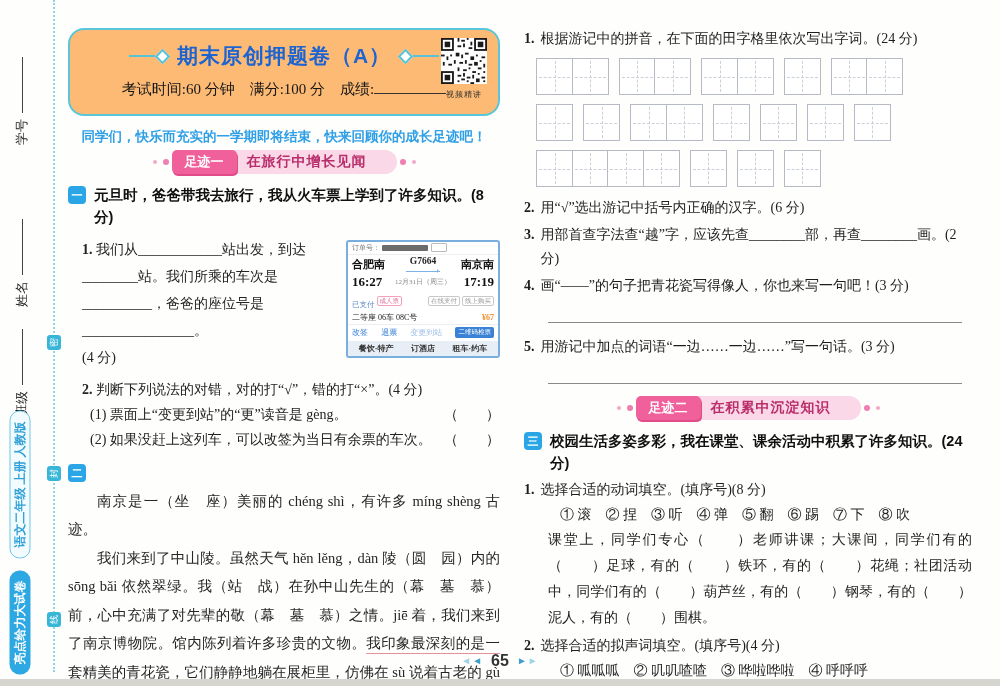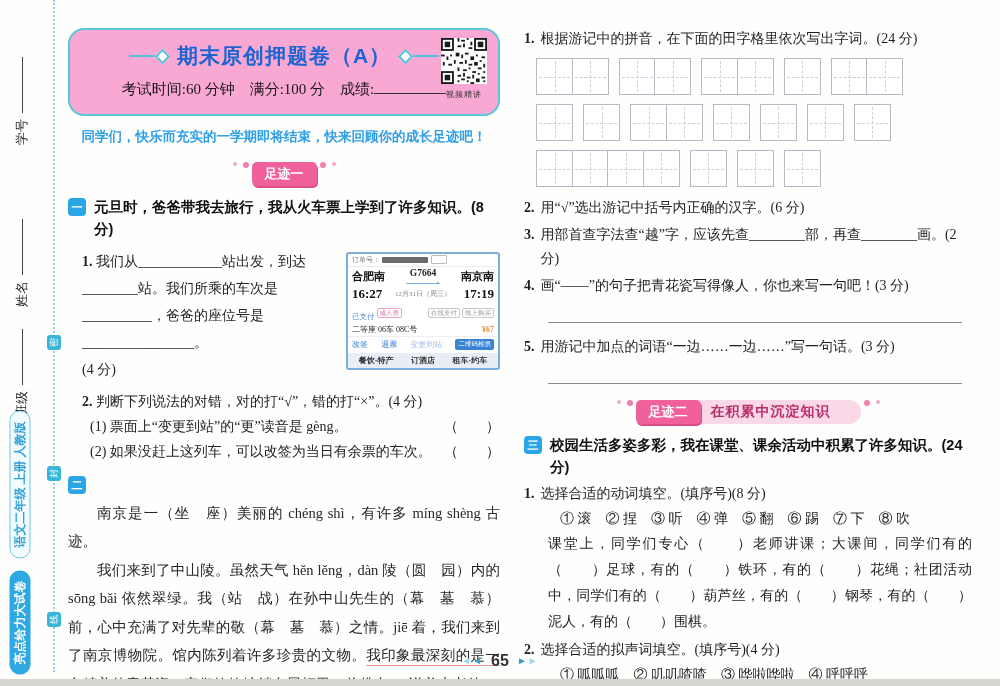--- a/index.html
+++ b/index.html
@@ -23,7 +23,7 @@
   .col-right{position:absolute;left:524px;top:24px;width:448px;}
 
   
-  .hd-box{position:relative;height:84px;border:2.5px solid #59c6da;border-radius:16px;background:#f9a8d4;}
+  .hd-box{position:relative;height:84px;border:2.5px solid #59c6da;border-radius:16px;background:#fdba74;}
   .hd-title-row{display:flex;justify-content:center;align-items:center;gap:9px;margin-top:12px;}
   .hd-title{font-size:21px;font-weight:700;color:#1b64d2;letter-spacing:1px;}
   .deco{display:flex;align-items:center;gap:2px;}

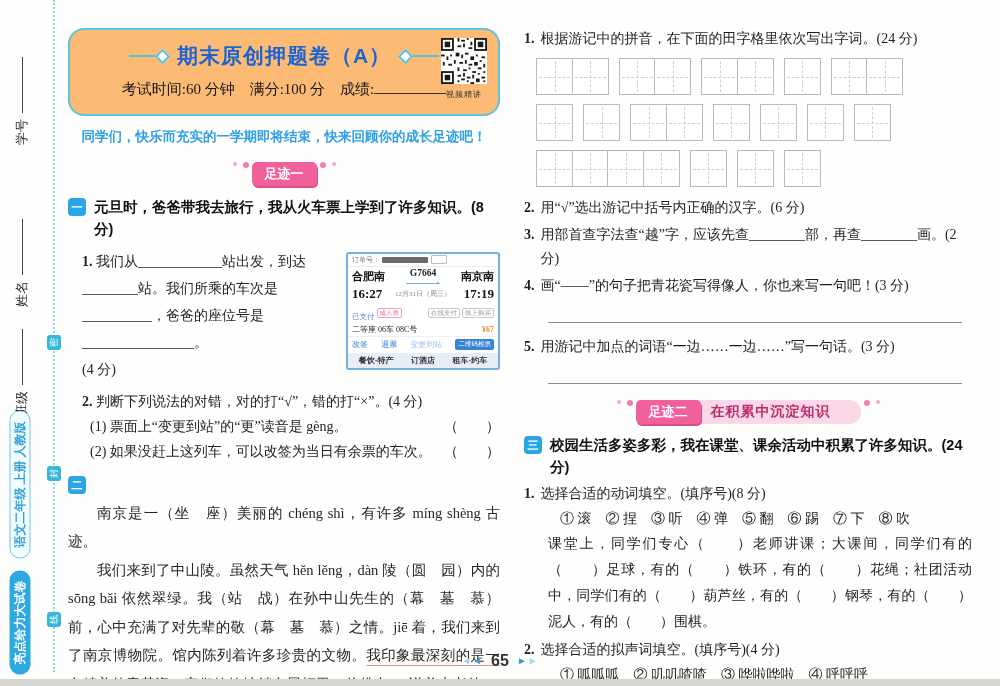--- a/index.html
+++ b/index.html
@@ -37,7 +37,7 @@
   .welcome{margin-top:12px;text-align:center;font-size:13.5px;font-weight:700;color:#2f9fe6;}
 
   
-  .badge-row{display:flex;justify-content:center;align-items:flex-start;margin-top:16px;}
+  .badge-row{display:flex;justify-content:center;align-items:center;margin-top:4px;}
   .bdot{width:4px;height:4px;border-radius:50%;background:#f2a9c9;margin:0 3px;}
   .bdot.big{width:6px;height:6px;background:#ee7fb0;}
   .badge-tag{position:relative;z-index:1;background:#f0609b;color:#fff;font-weight:700;font-size:13px;

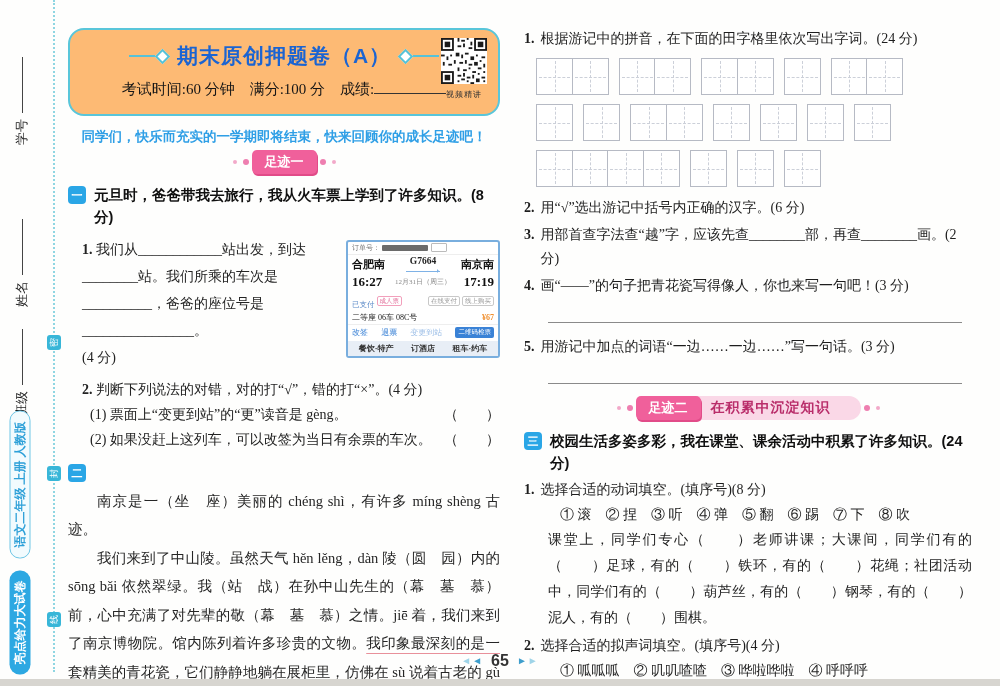--- a/index.html
+++ b/index.html
@@ -230,6 +230,7 @@
       <span class="bdot"></span>
         <span class="bdot big"></span>
       <span class="badge-tag">足迹一</span>
+      <span class="badge-pill">在旅行中增长见闻</span>
       <span class="bdot big"></span>
         <span class="bdot"></span>
     </div>

